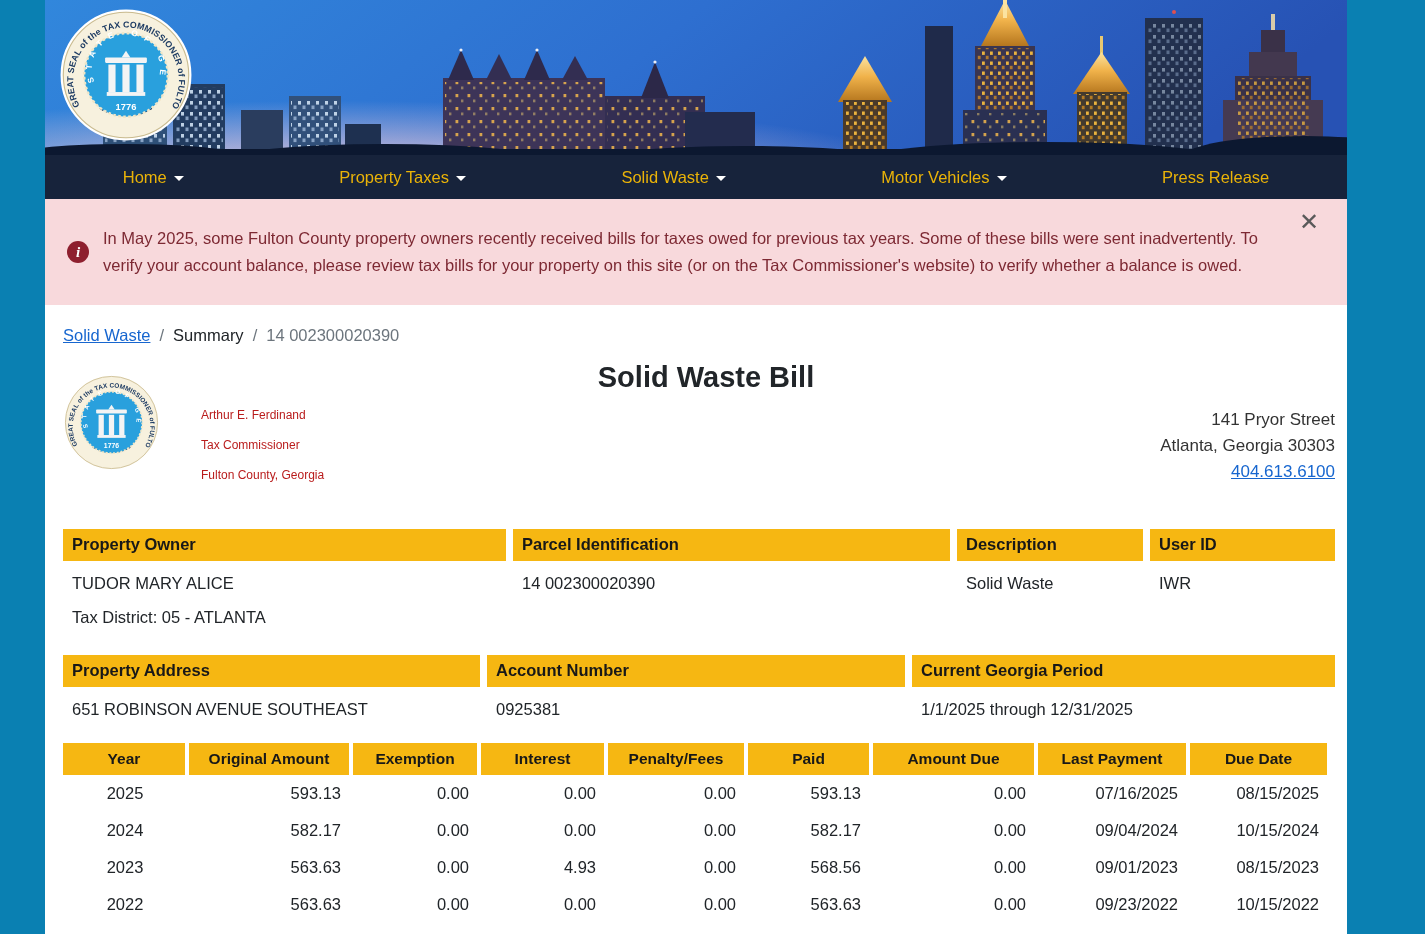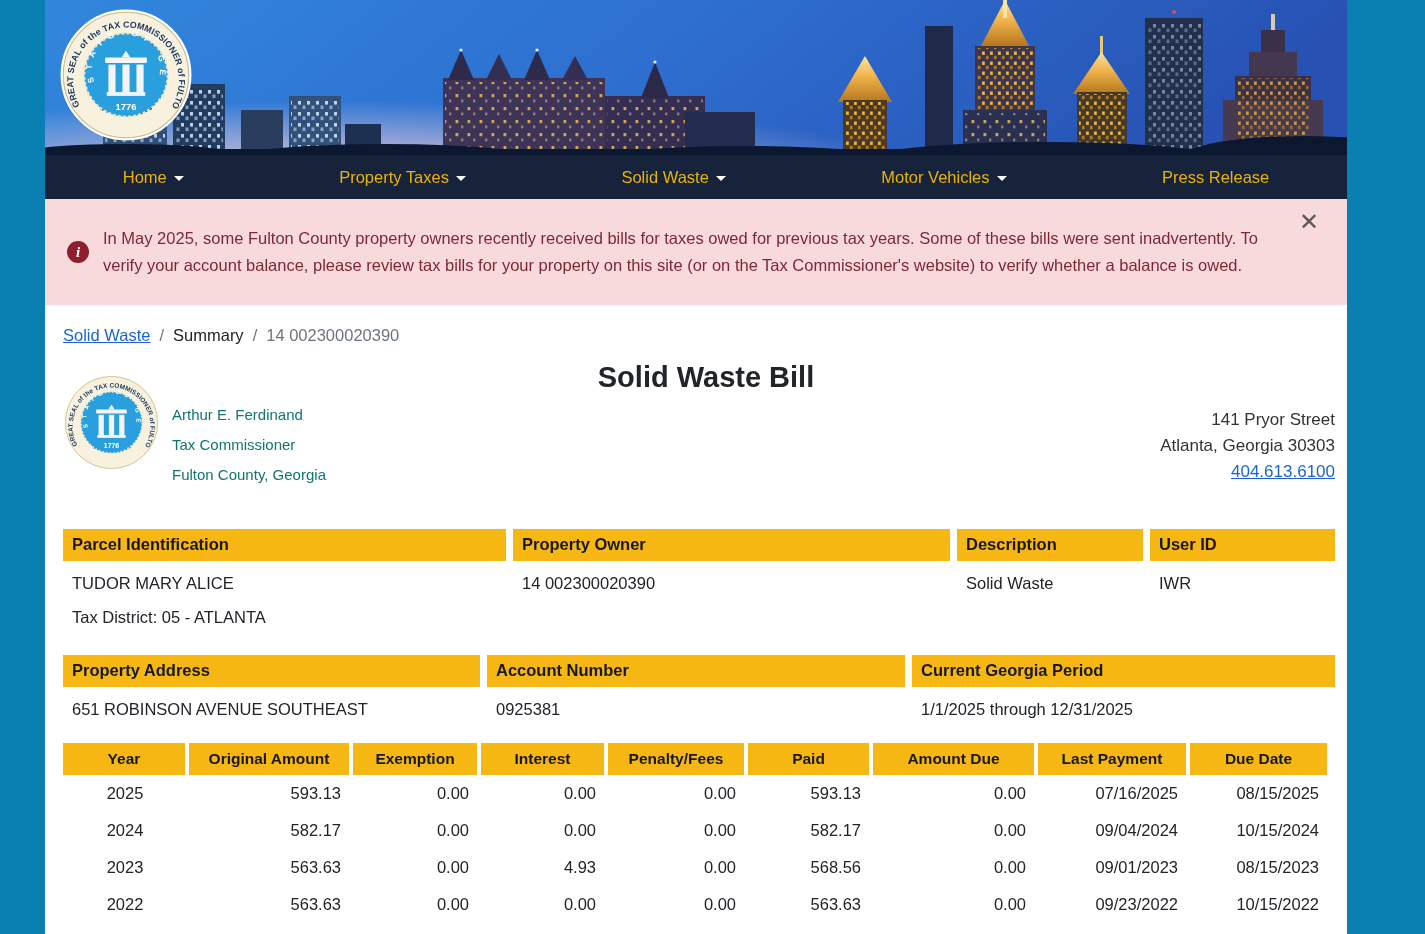--- a/index.html
+++ b/index.html
@@ -93,7 +93,7 @@
   }
   .bh-left { display: flex; gap: 12px; padding-top: 13px; width: fit-content; }
   .bh-left .seal-small { width: 97px; height: 97px; flex: 0 0 auto; }
-  .commissioner { padding-top: 26px; font-size: 15px; line-height: 30px; color: #0f766e; }
+  .commissioner { padding-top: 26px; font-size: 12px; line-height: 30px; color: #b91c1c; margin-left: 29px; }
   .bh-right {
     position: absolute; right: 0; top: 46px;
     text-align: right; font-size: 17px; line-height: 26px; color: #333;

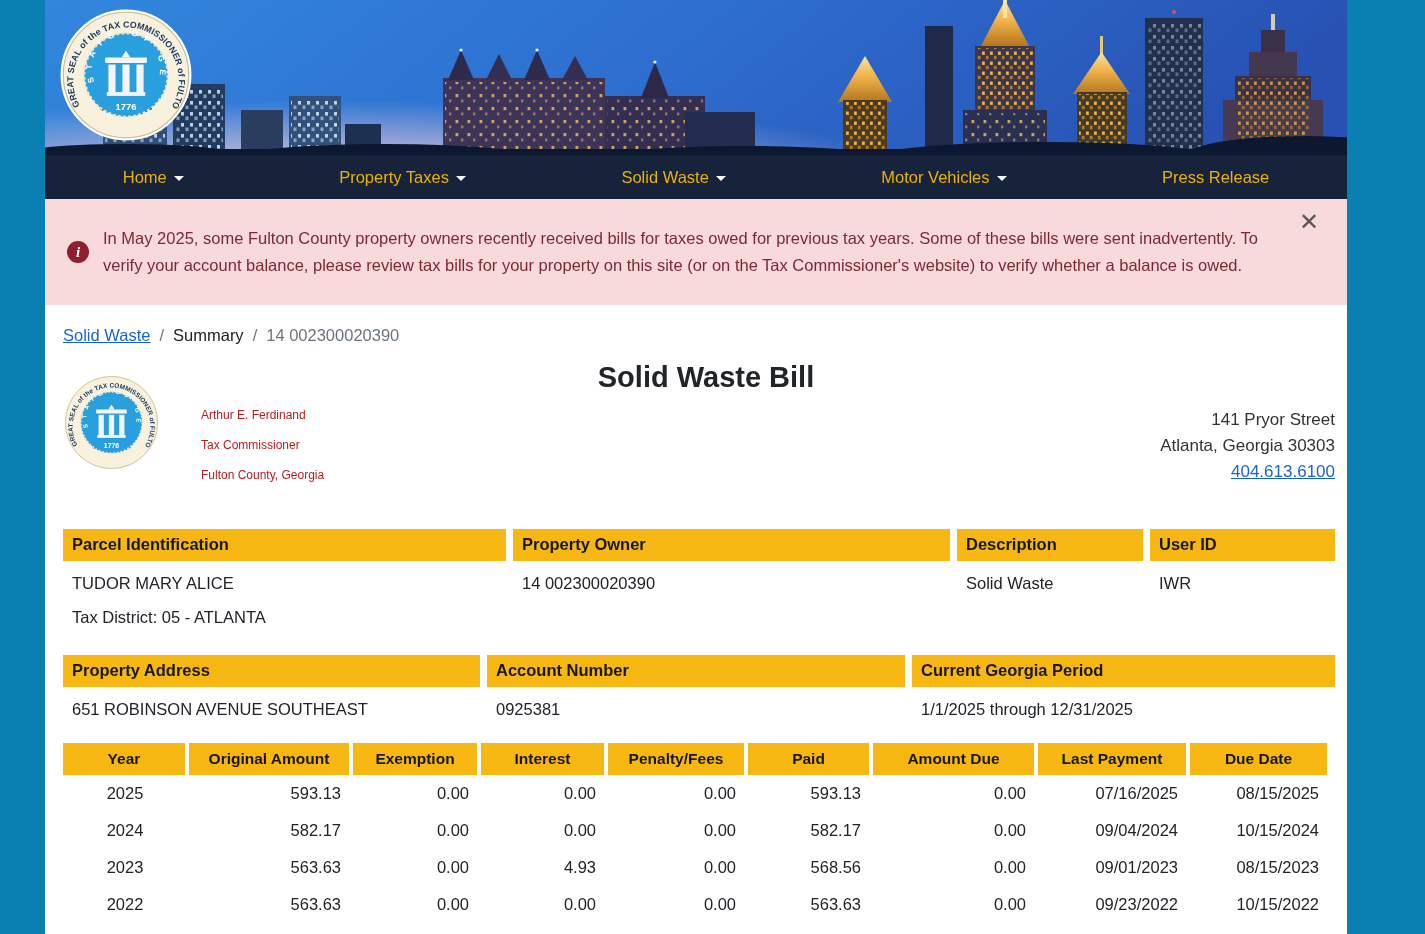--- a/index.html
+++ b/index.html
@@ -325,8 +325,8 @@
     </div>
 
     <div class="info-grid1">
+      <div class="gold-cell">Property Owner</div>
       <div class="gold-cell">Parcel Identification</div>
-      <div class="gold-cell">Property Owner</div>
       <div class="gold-cell">Description</div>
       <div class="gold-cell">User ID</div>
       <div class="info-val">TUDOR MARY ALICE</div>

